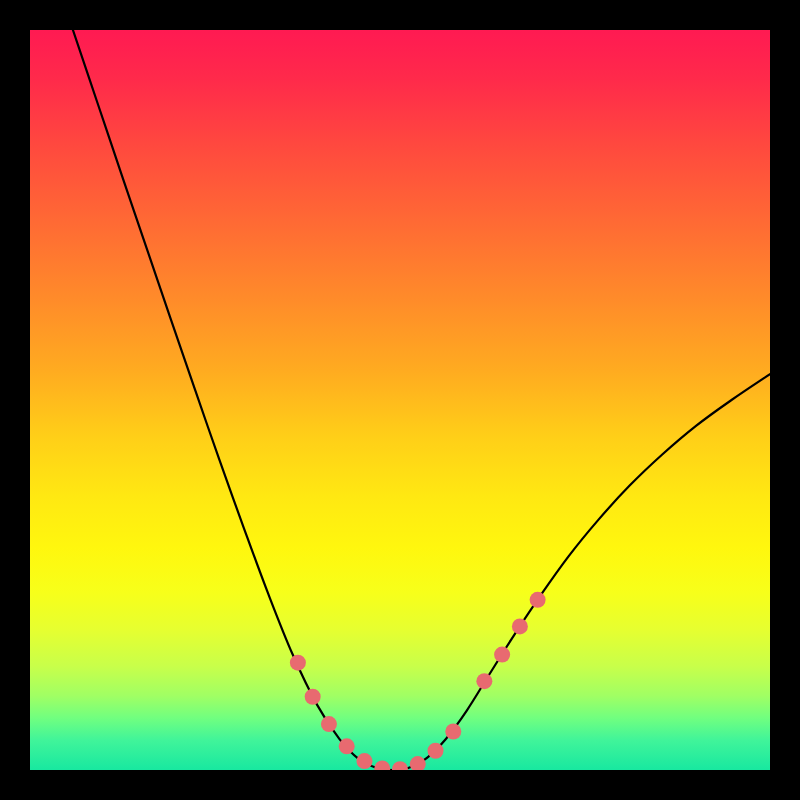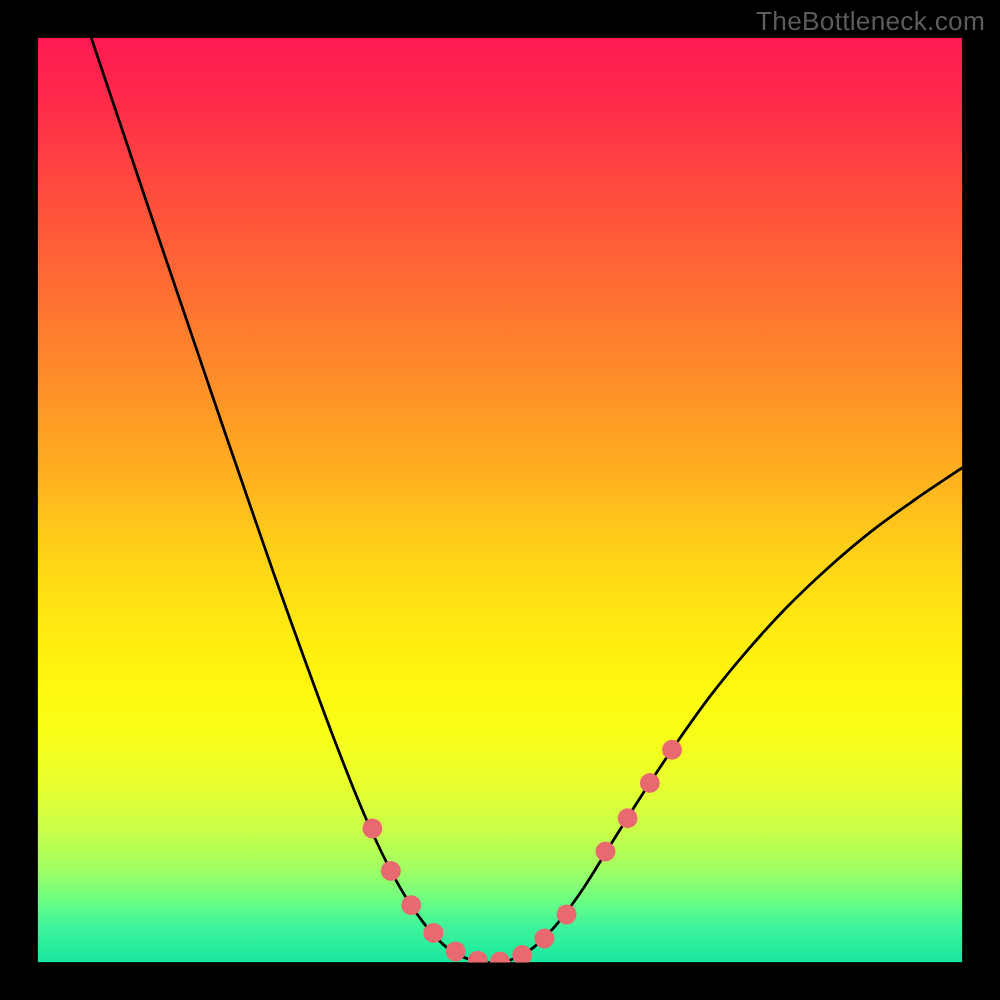--- a/index.html
+++ b/index.html
@@ -105,7 +105,6 @@
 
   </div>
 
-  <div class="watermark">TheBottleneck.com</div>
 
 </div>
 

